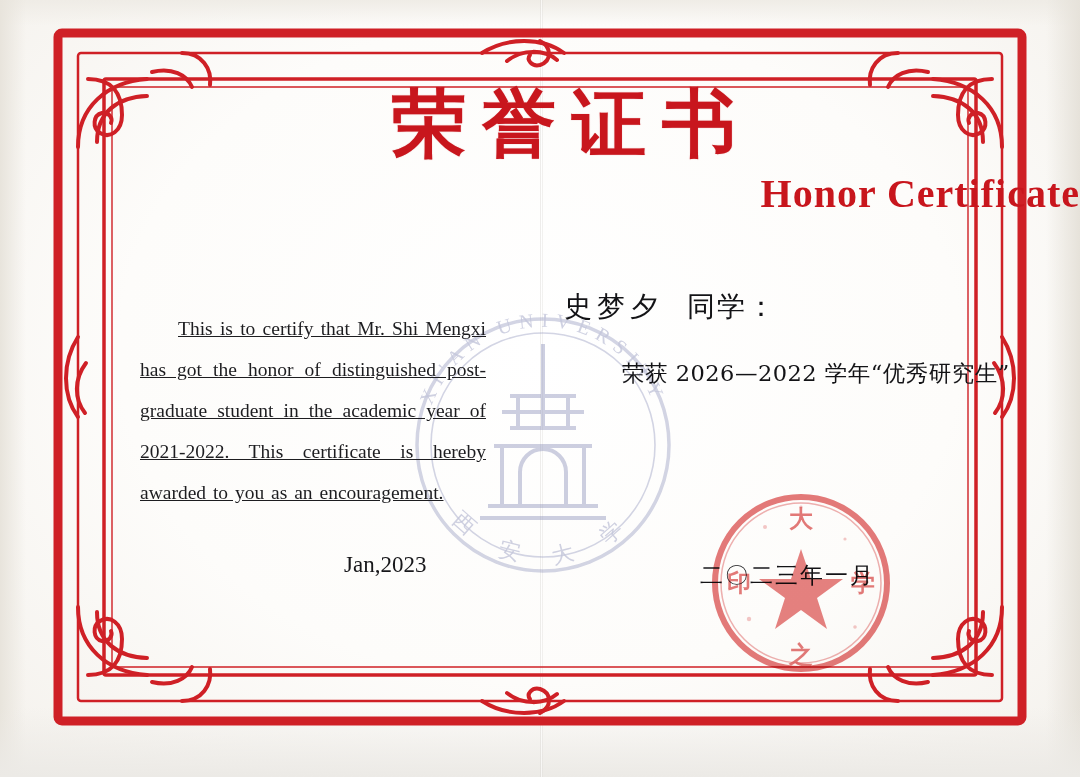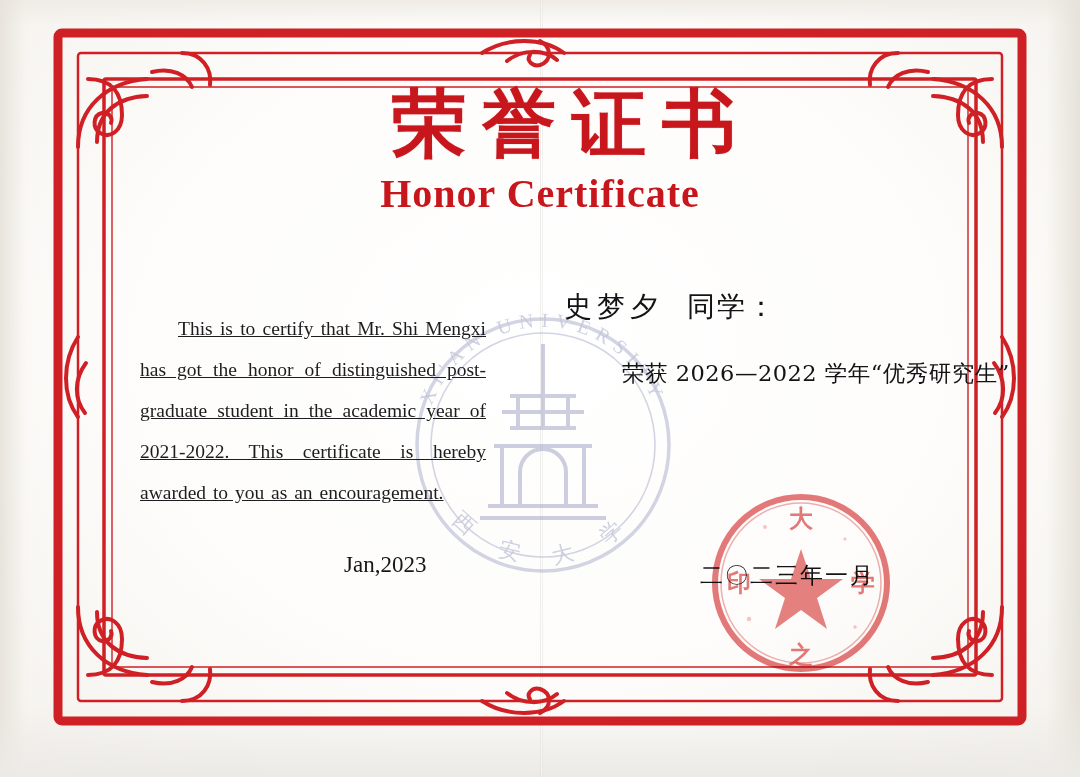--- a/index.html
+++ b/index.html
@@ -98,7 +98,7 @@
     top: 170px;
     left: 0;
     width: 1080px;
-    text-align: center;
+    text-align: right;
     font-family: "Liberation Serif", serif;
     font-size: 40px;
     font-weight: bold;

